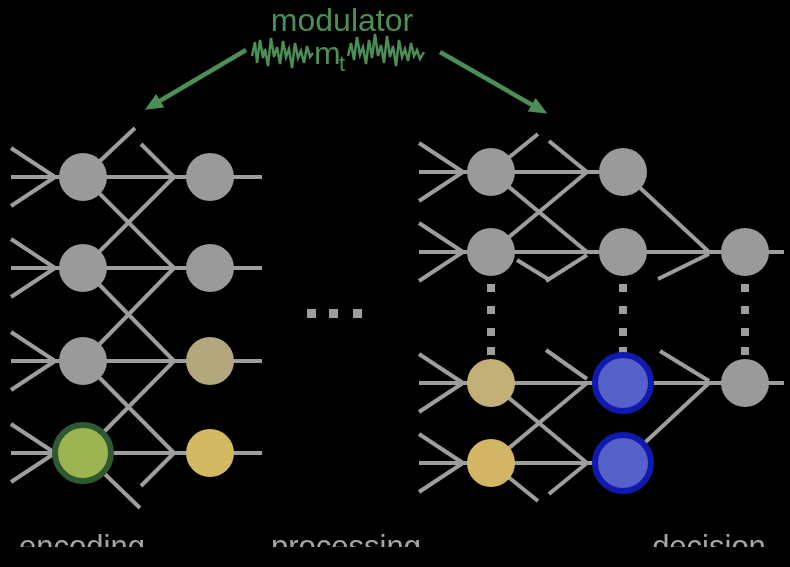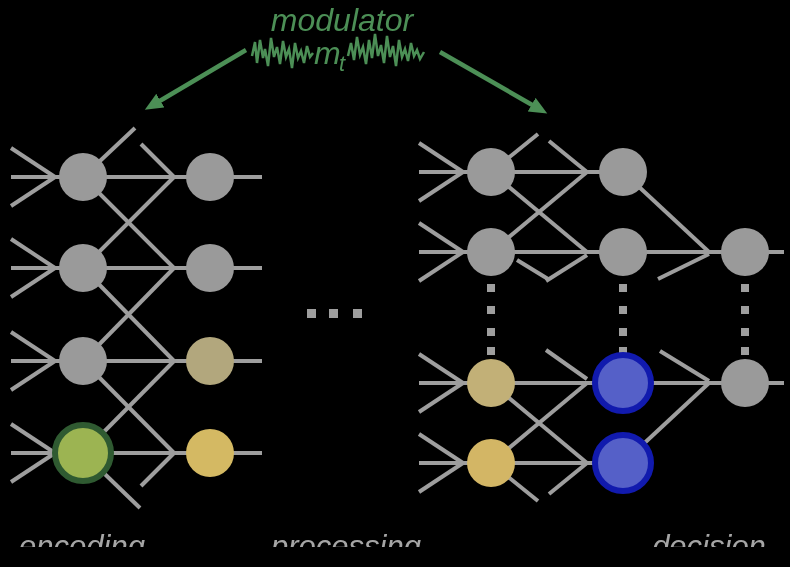--- a/index.html
+++ b/index.html
@@ -9,7 +9,6 @@
     background:#000;
     overflow:hidden;
     font-family:"Liberation Sans",sans-serif;
-    font-style:italic;
   }
   svg{display:block;}
   text{font-family:"Liberation Sans",sans-serif;}

